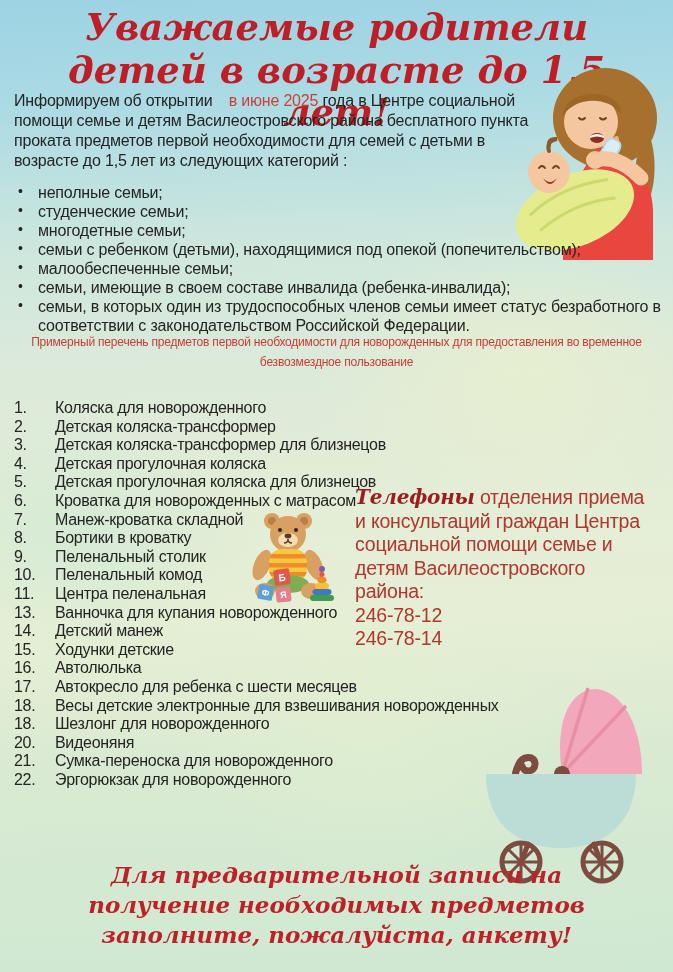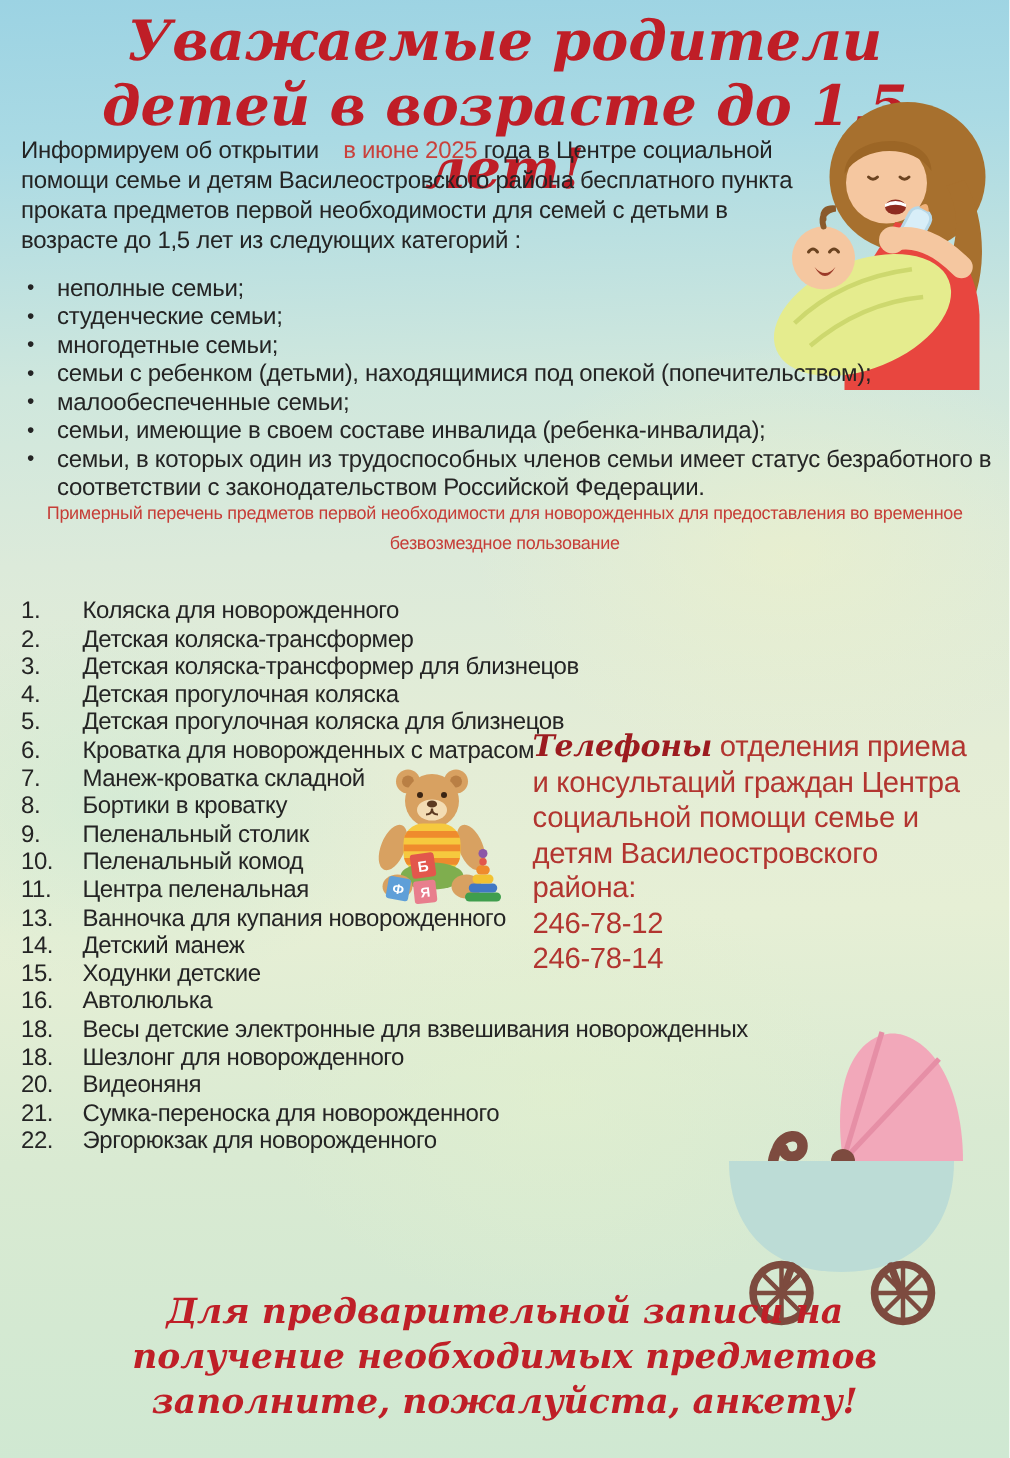--- a/index.html
+++ b/index.html
@@ -206,6 +206,7 @@
 
       <li><span class="num">16.</span><span>Автолюлька</span></li>
 
+      <li><span class="num">17.</span><span>Автокресло для ребенка с шести месяцев</span></li>
 
       <li><span class="num">18.</span><span>Весы детские электронные для взвешивания новорожденных</span></li>
 

